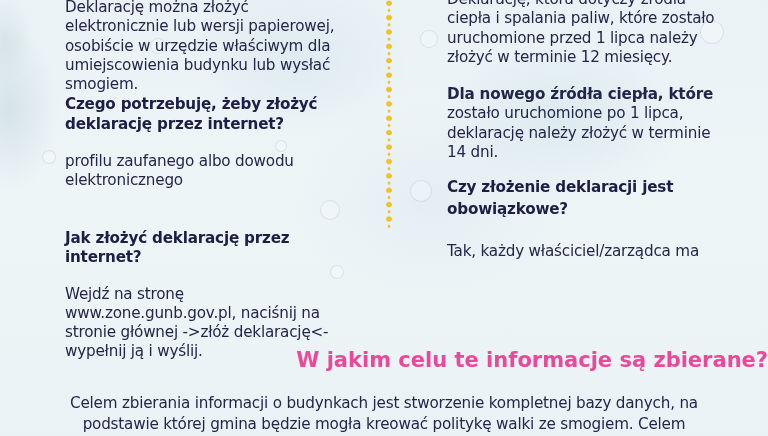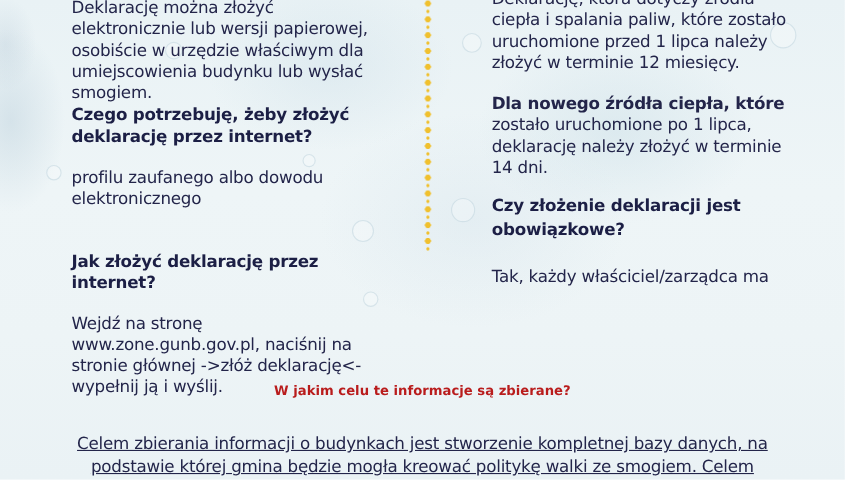--- a/index.html
+++ b/index.html
@@ -57,10 +57,10 @@
       position: absolute;
       left: 0;
       width: 768px;
-      text-align: center;
+      text-align: right;
       font-weight: bold;
-      font-size: 12px;
-      color: #b91c1c;
+      font-size: 21px;
+      color: #ec4899;
     }
     .center-body {
       position: absolute;

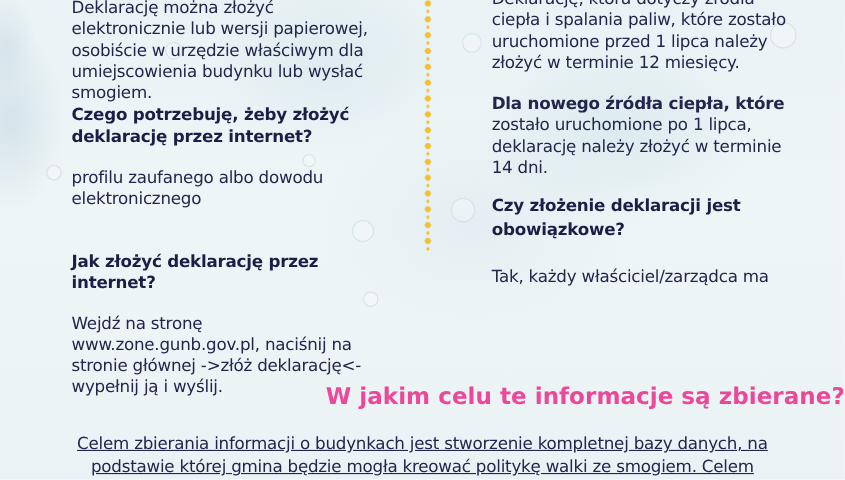--- a/index.html
+++ b/index.html
@@ -70,7 +70,6 @@
       font-size: 15.2px;
       line-height: 21px;
       letter-spacing: -0.2px;
-      text-decoration: underline;
     }
   </style>
 </head>

